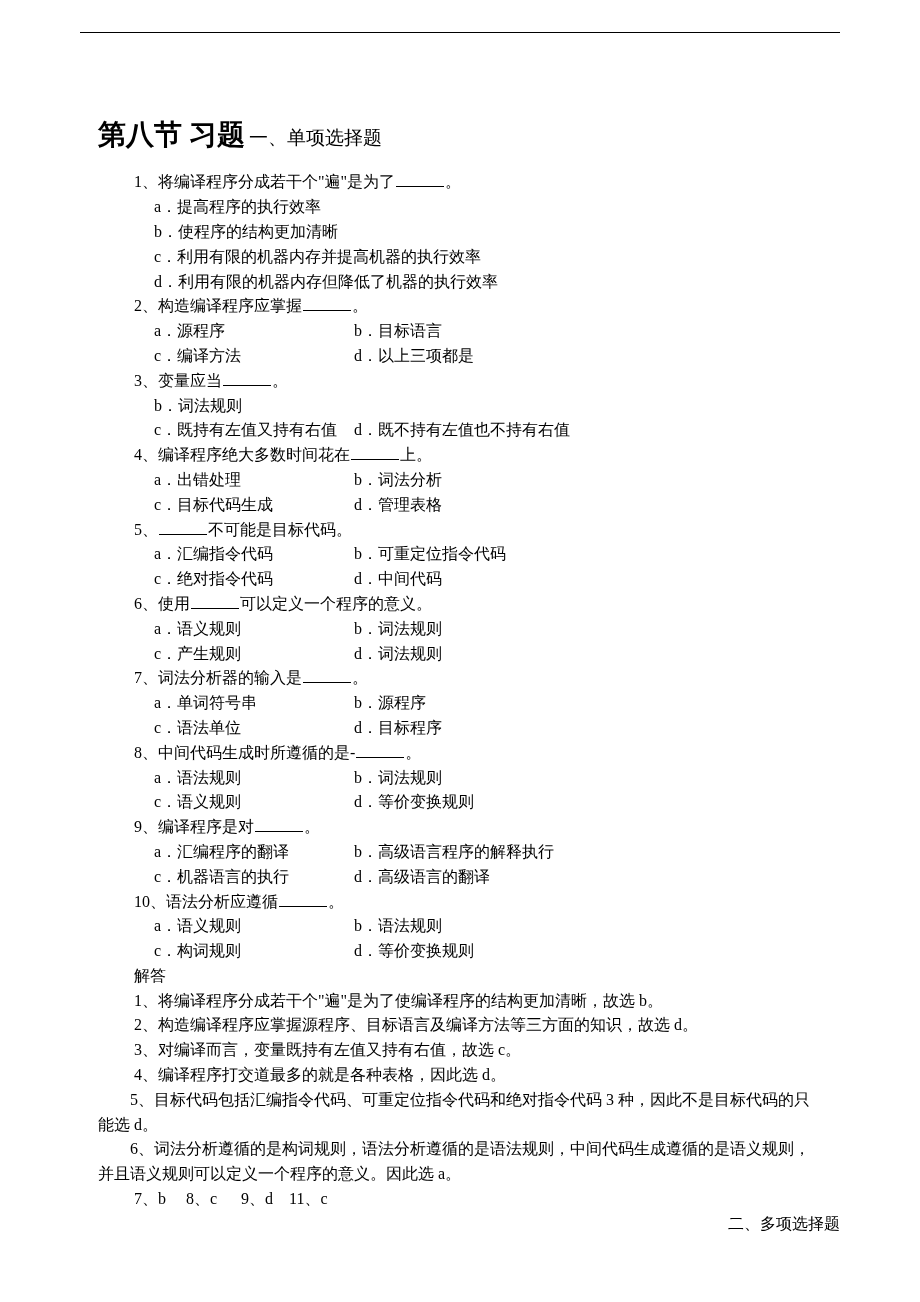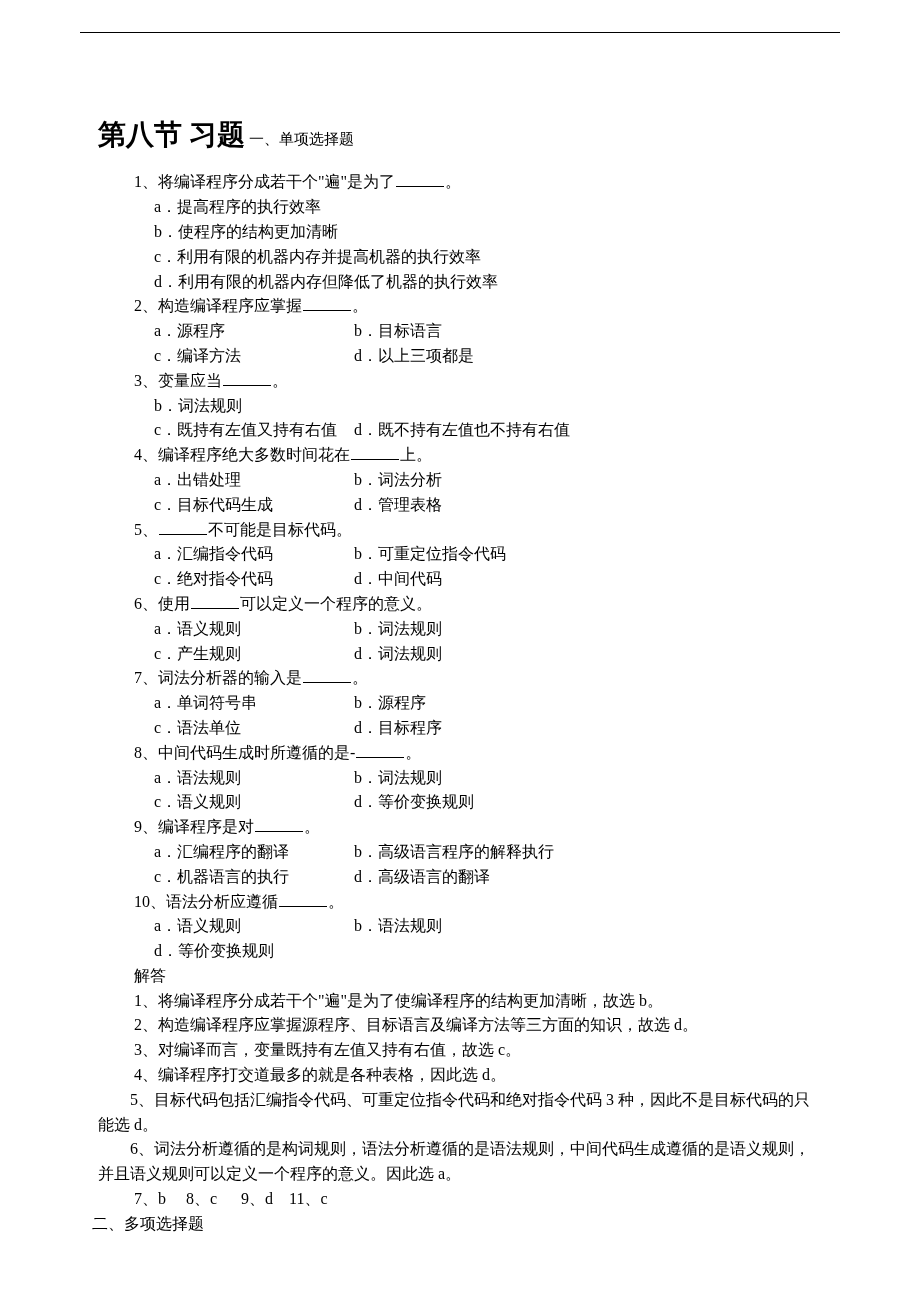--- a/index.html
+++ b/index.html
@@ -27,7 +27,7 @@
       font-weight: bold;
     }
     .section-title .sub {
-      font-size: 15px;
+      font-size: 19px;
       font-weight: normal;
       margin-left: 4px;
     }

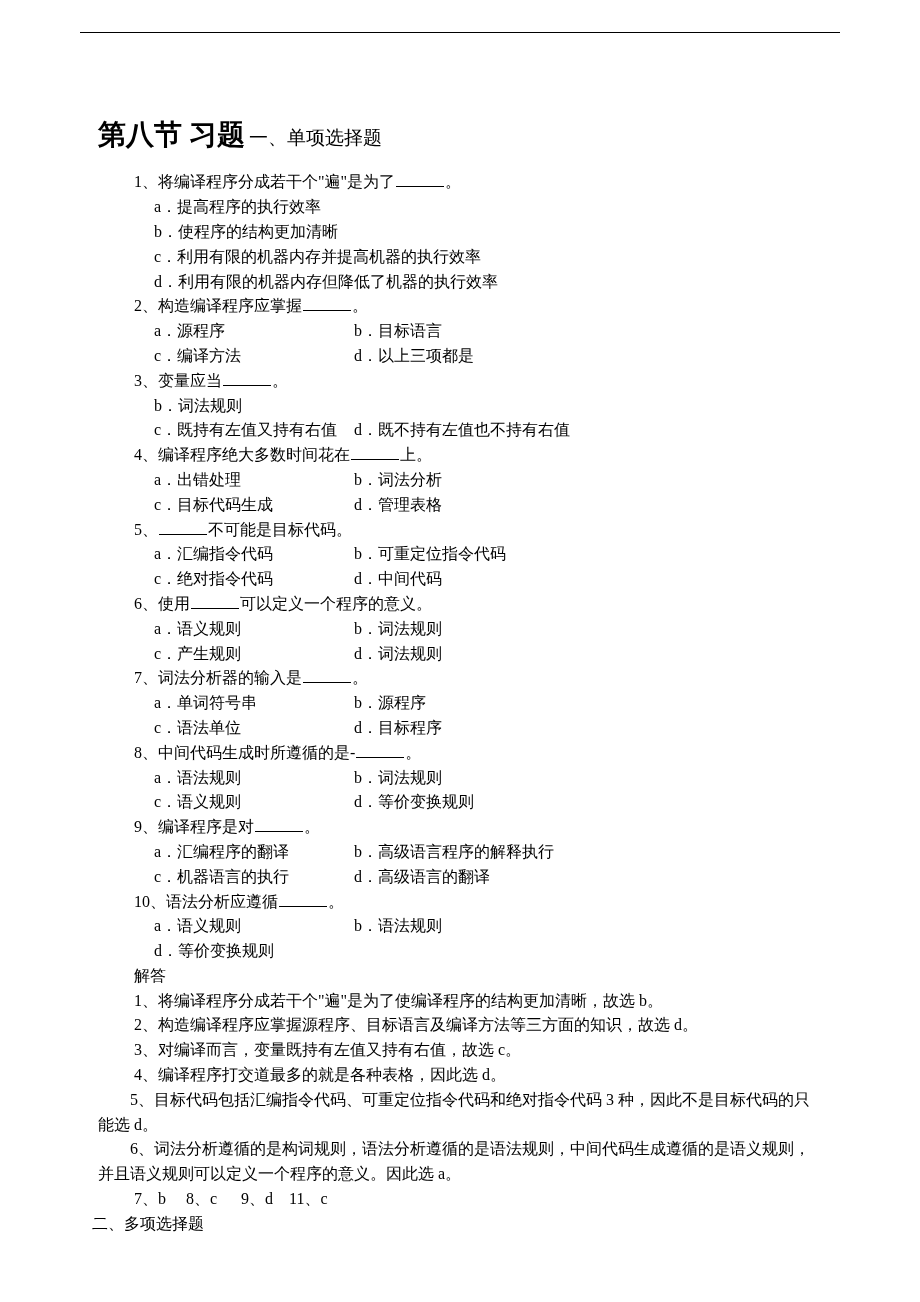--- a/index.html
+++ b/index.html
@@ -186,6 +186,7 @@
           <div class="opt-cell-b">b．语法规则</div>
         </div>
         <div class="opt-row">
+          <div class="opt-cell-a">c．构词规则</div>
           <div class="opt-cell-b">d．等价变换规则</div>
         </div>
       </div>

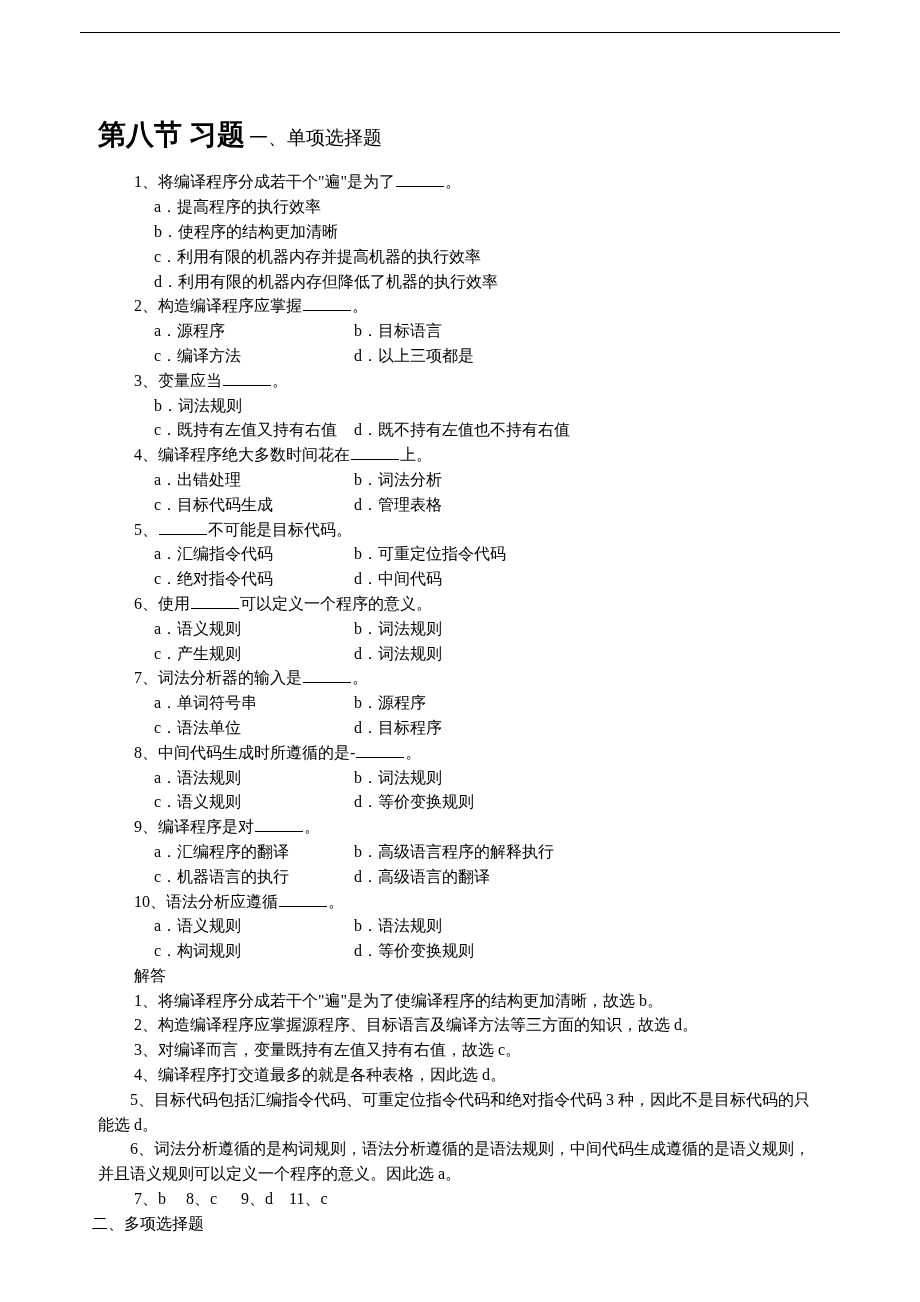--- a/index.html
+++ b/index.html
@@ -72,7 +72,8 @@
       white-space: pre;
     }
     .sec2 {
-      margin-left: 12px;
+      margin-left: 18px;
+      text-align: right;
     }
   </style>
 </head>

